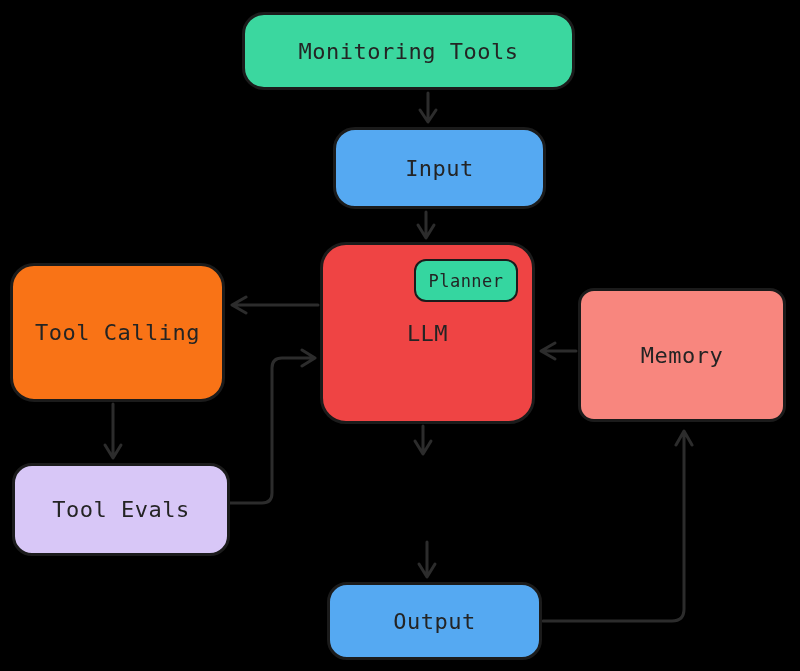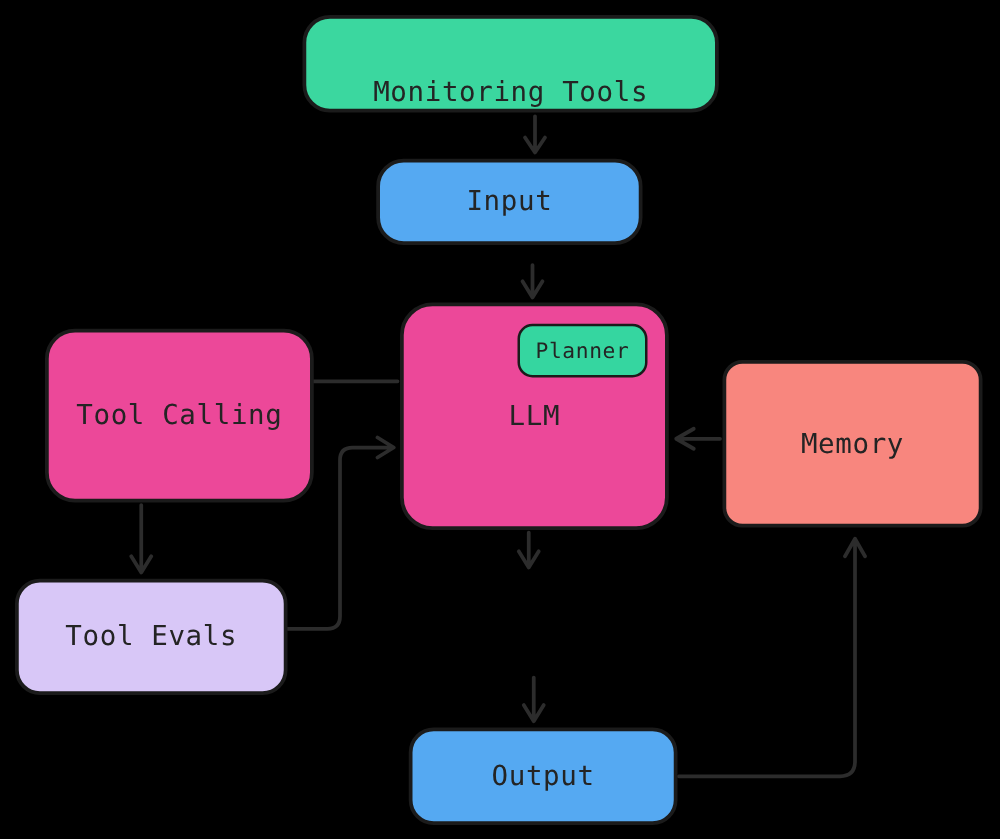--- a/index.html
+++ b/index.html
@@ -73,7 +73,7 @@
     <path d="M543 621 L672 621 Q684 621 684 609 L684 434 M676 445 L684 431 L692 445" stroke="#2c2c2c"></path>
   </svg>
 
-  <div class="node node-monitoring" style="background-color: rgb(59, 215, 159); align-items: flex-end;">
+  <div class="node node-monitoring" style="background-color: rgb(59, 215, 159);">
     <span>Monitoring Tools</span>
   </div>
 

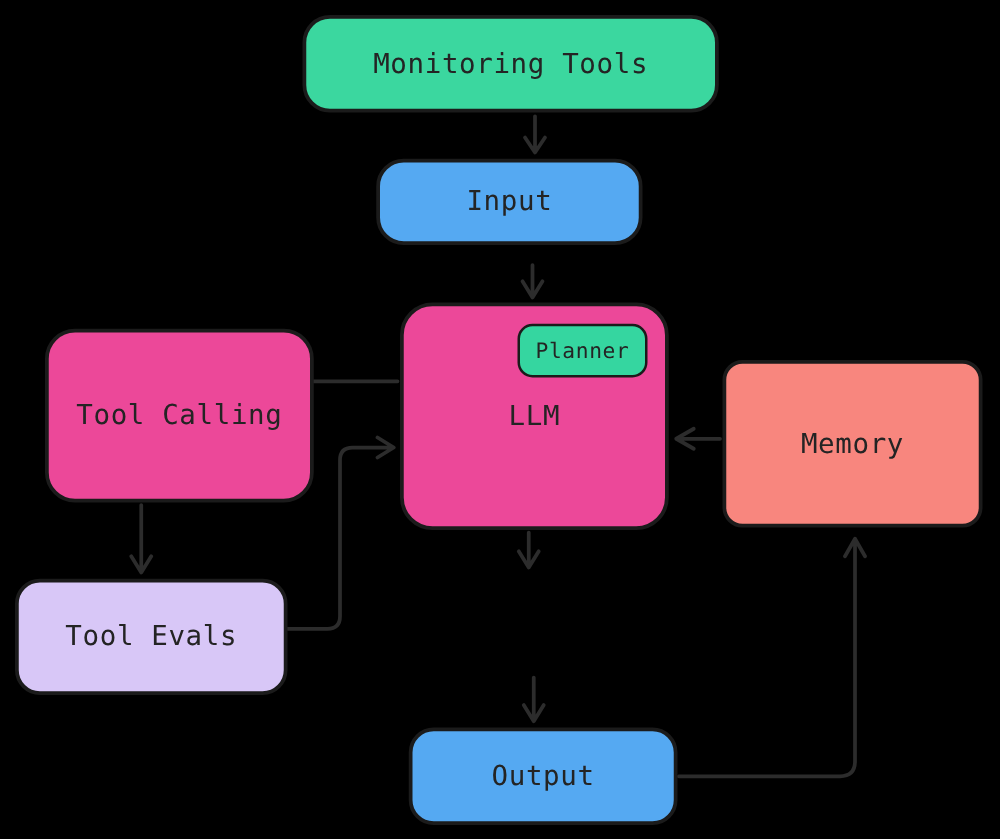--- a/index.html
+++ b/index.html
@@ -29,7 +29,7 @@
     white-space:nowrap;
   }
   .node-monitoring{left:242px;top:12px;width:333px;height:78px;border-radius:22px;}
-  .node-input{left:301px;top:127px;width:213px;height:69px;border-radius:22px;}
+  .node-input{left:333px;top:127px;width:213px;height:82px;border-radius:22px;}
   .node-llm{left:320px;top:242px;width:215px;height:182px;border-radius:26px;}
   .node-planner{
     position:absolute;right:14px;top:14px;

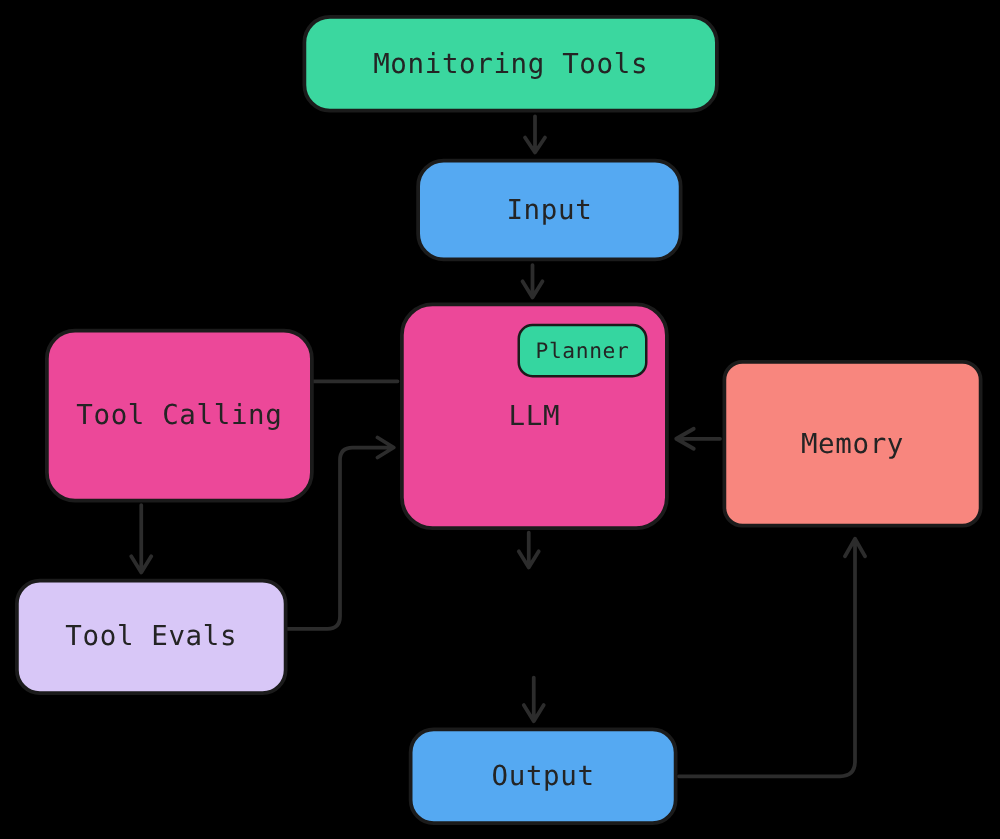--- a/index.html
+++ b/index.html
@@ -81,7 +81,7 @@
     <span>Input</span>
   </div>
 
-  <div class="node node-llm" style="background-color: #ec4899;">
+  <div class="node node-llm" style="background-color: #ef4444;">
     <div class="node-planner" style="background-color: rgb(53, 214, 160);">
       <span>Planner</span>
     </div>

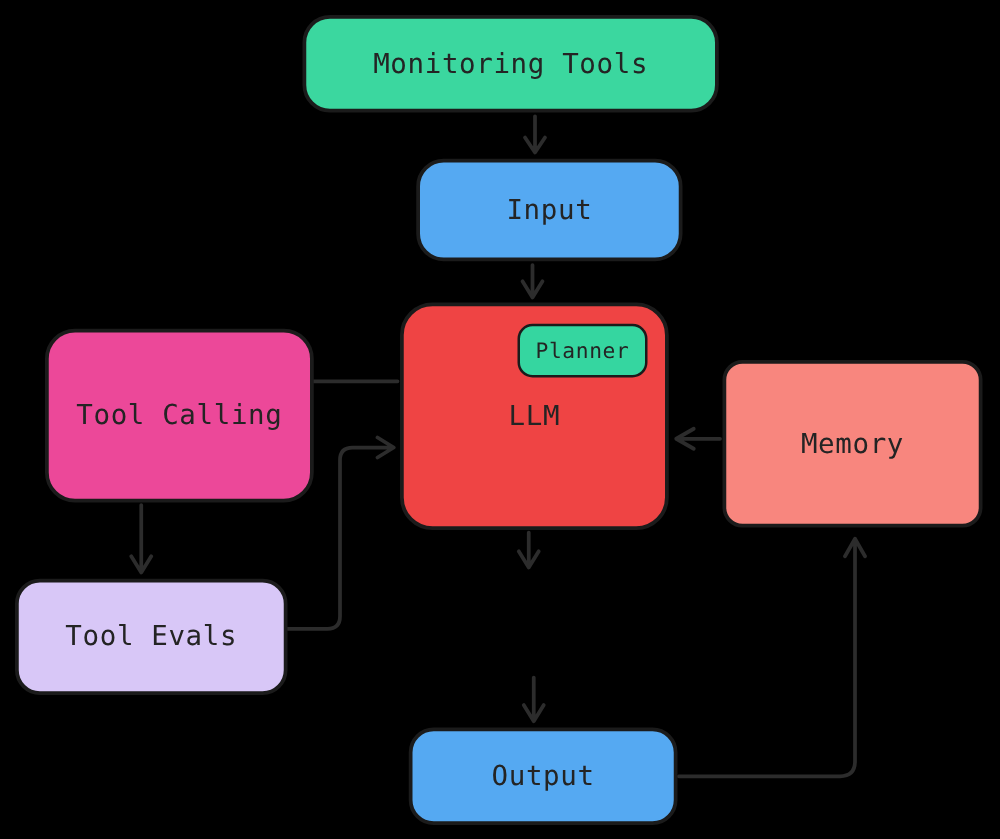--- a/index.html
+++ b/index.html
@@ -88,7 +88,7 @@
     <span>LLM</span>
   </div>
 
-  <div class="node node-tool-calling" style="background-color: #ec4899; margin-left: 26px;">
+  <div class="node node-tool-calling" style="background-color: #f97316;">
     <span>Tool Calling</span>
   </div>
 

